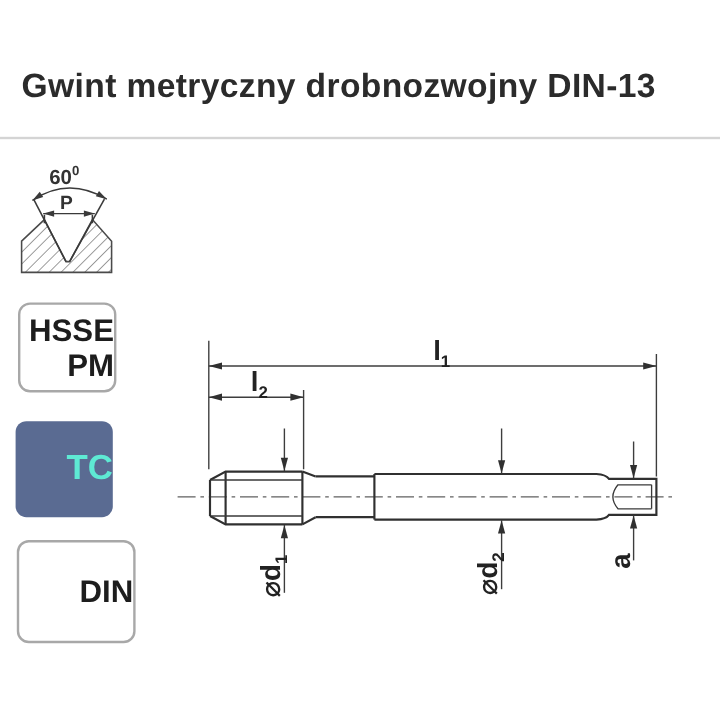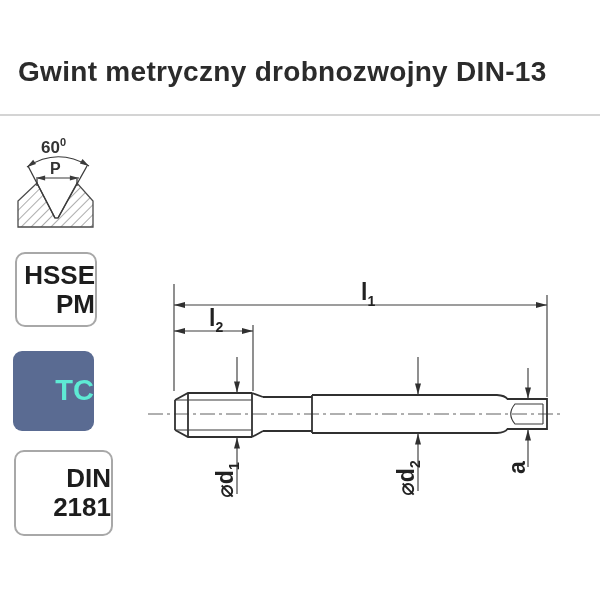--- a/index.html
+++ b/index.html
@@ -73,7 +73,6 @@
   </div>
   <div class="badge badge-outline badge-din">
     <span>DIN</span>
-    <span>2181</span>
   </div>
 
   <svg class="drawing" width="460" height="292" viewBox="140 268 460 292">

